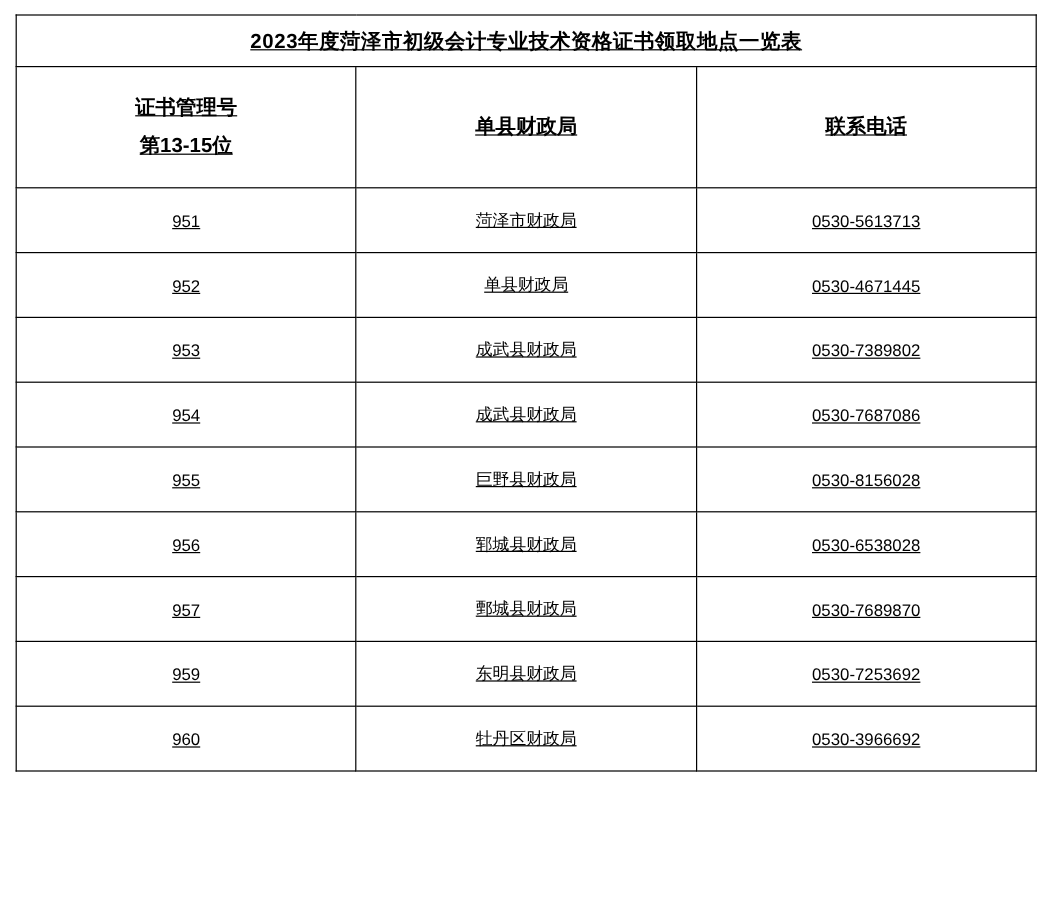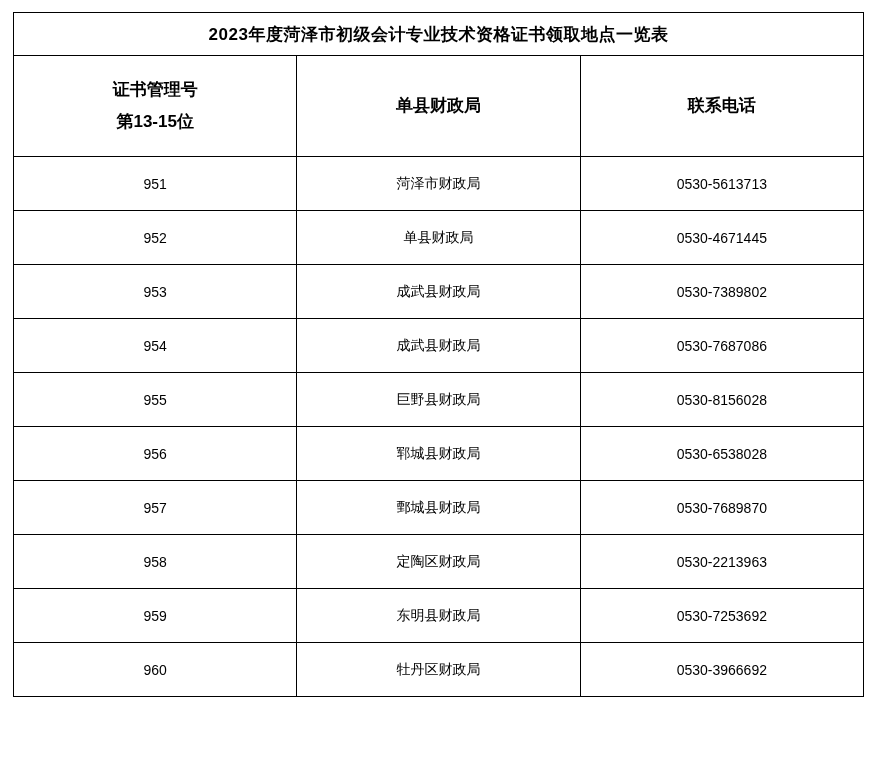--- a/index.html
+++ b/index.html
@@ -19,6 +19,7 @@
     height: 560px;
     box-sizing: border-box;
     padding: 12px 13px 0 13px;
+    text-decoration: underline;
   }
   table.cert-table {
     width: 851px;

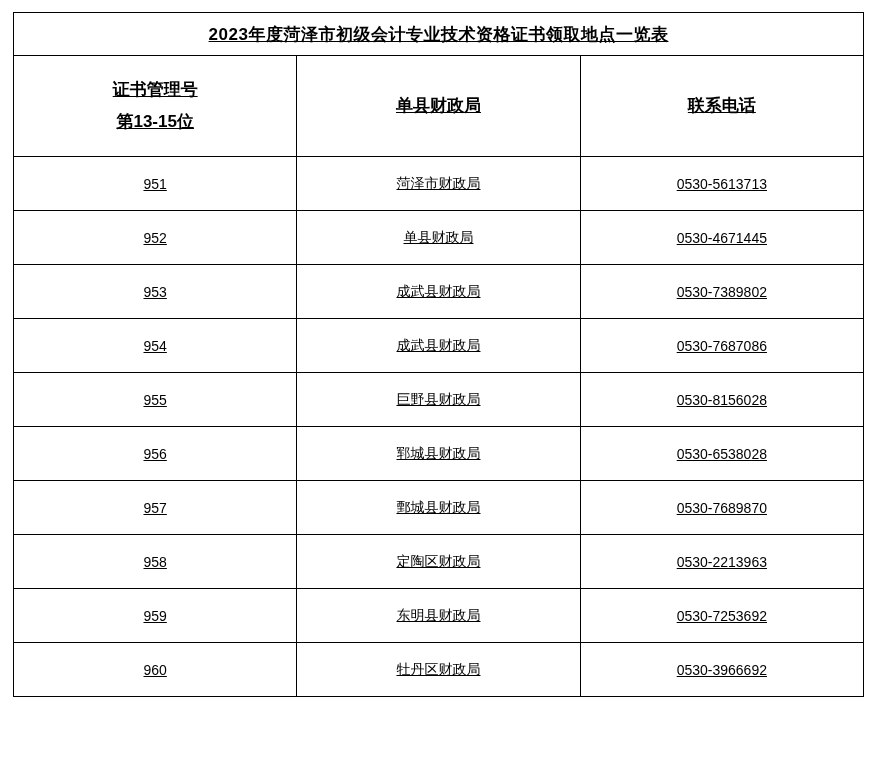--- a/index.html
+++ b/index.html
@@ -114,11 +114,6 @@
         <td class="data-cell col-3">0530-7689870</td>
       </tr>
       <tr>
-        <td class="data-cell col-1">958</td>
-        <td class="data-cell col-2">定陶区财政局</td>
-        <td class="data-cell col-3">0530-2213963</td>
-      </tr>
-      <tr>
         <td class="data-cell col-1">959</td>
         <td class="data-cell col-2">东明县财政局</td>
         <td class="data-cell col-3">0530-7253692</td>

